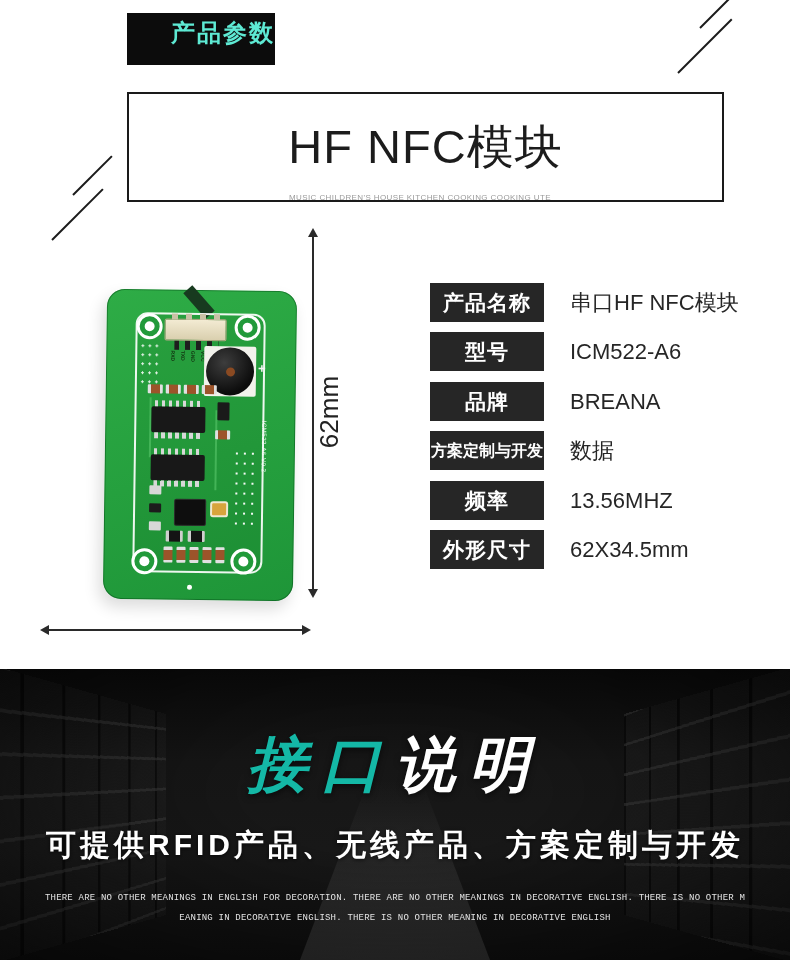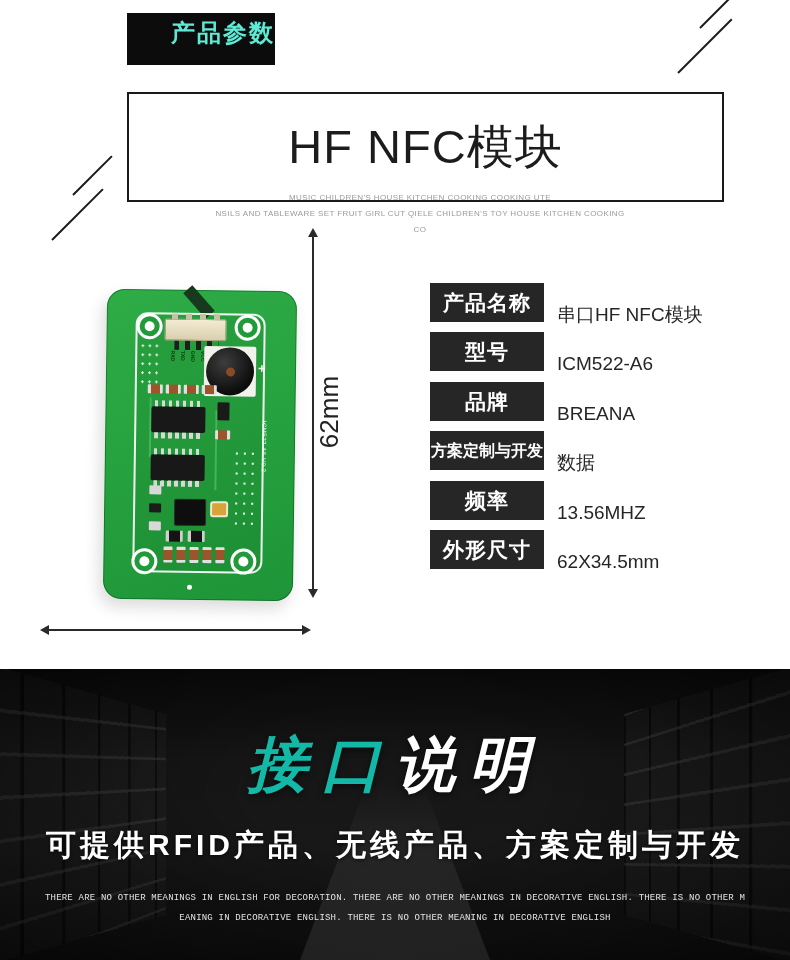--- a/index.html
+++ b/index.html
@@ -165,7 +165,6 @@
   </div>
   <div class="taglines">
     <div>MUSIC CHILDREN'S HOUSE KITCHEN COOKING COOKING UTE</div>
-    <div>NSILS AND TABLEWARE SET FRUIT GIRL CUT QIELE CHILDREN'S TOY HOUSE KITCHEN COOKING CO</div>
   </div>
 
   <div class="pcb-wrap">

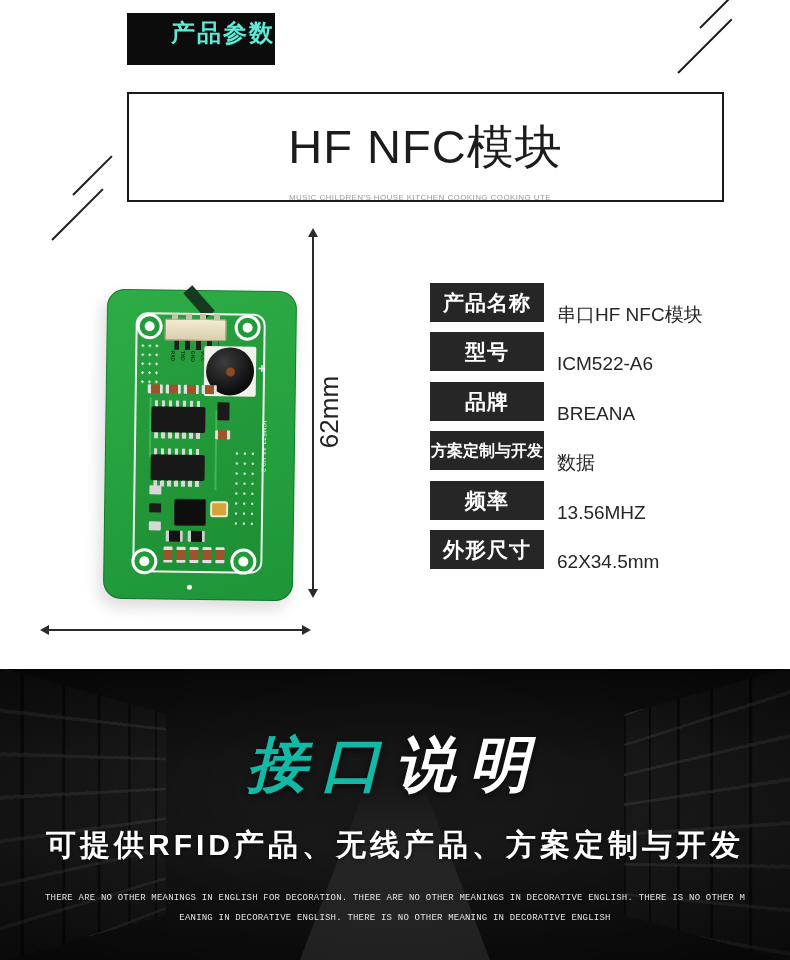--- a/index.html
+++ b/index.html
@@ -114,8 +114,8 @@
     color:#fff; font-size:21px; font-weight:bold; text-align:center; line-height:39px; letter-spacing:1px;
   }
   .spec-label.small { font-size:16px; letter-spacing:0; }
-  .spec-value { position:absolute; left:127px; top:0; height:39px; line-height:39px;
-    font-size:19px; color:#262626; white-space:nowrap;margin-top:12px; }
+  .spec-value { position:absolute; left:140px; top:0; height:39px; line-height:39px;
+    font-size:22px; color:#262626; white-space:nowrap; }
 
   
   .footer { position:absolute; left:0; top:669px; width:790px; height:291px; background:#0f0f0f; overflow:hidden; }

